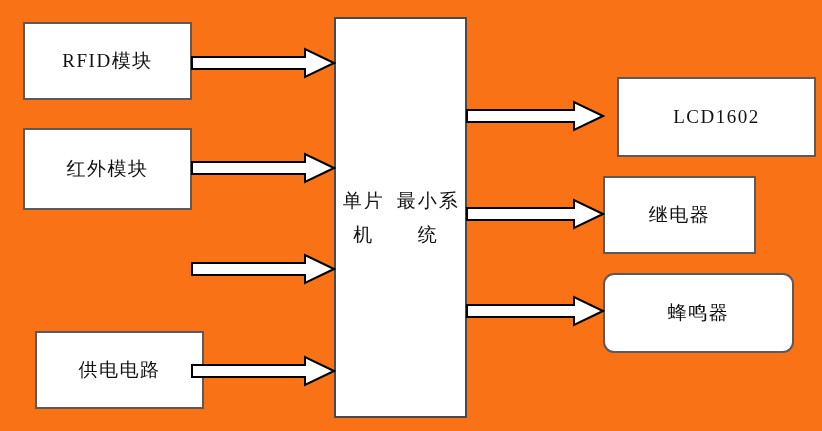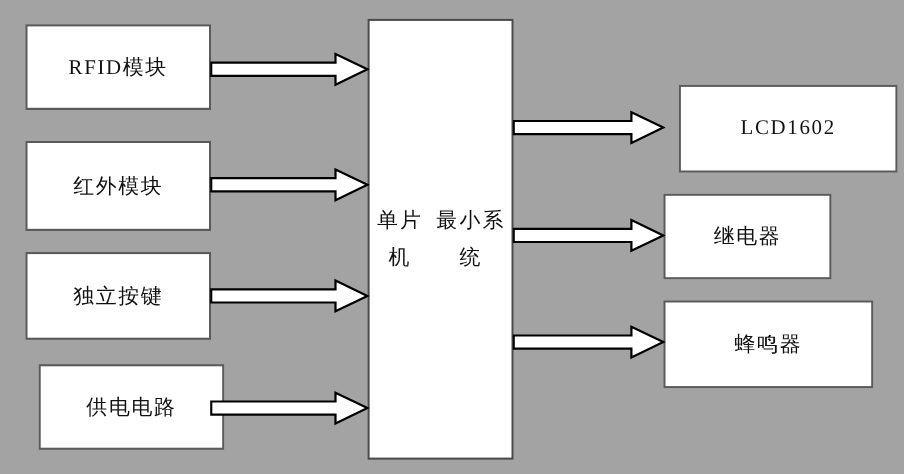--- a/index.html
+++ b/index.html
@@ -12,7 +12,7 @@
     position: relative;
     width: 822px;
     height: 431px;
-    background: #a3a3a3;
+    background: #f97316;
     overflow: hidden;
   }
   .block {

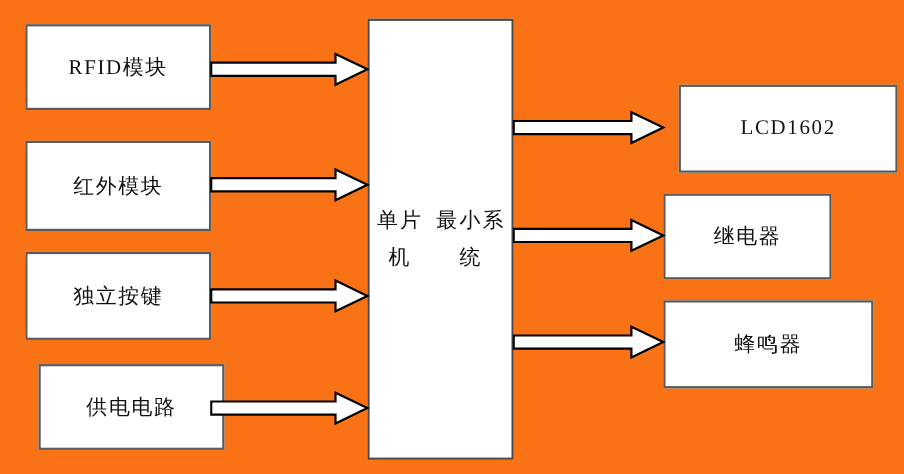--- a/index.html
+++ b/index.html
@@ -75,9 +75,6 @@
   <div class="block b-in-1">
     <span>红外模块</span>
   </div>
-  <div class="block b-in-2">
-    <span>独立按键</span>
-  </div>
   <div class="block b-in-3">
     <span>供电电路</span>
   </div>

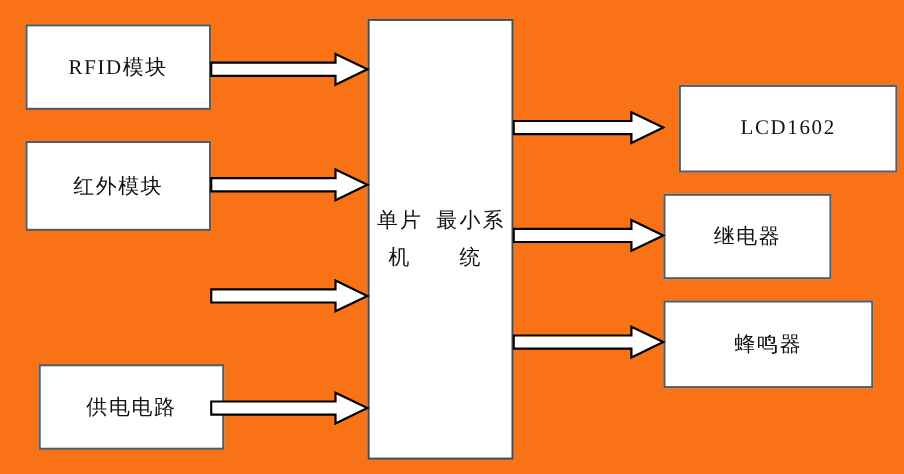--- a/index.html
+++ b/index.html
@@ -44,7 +44,7 @@
   
   .b-out-0 { left: 617px; top: 77px;  width: 199px; height: 80px; }
   .b-out-1 { left: 603px; top: 176px; width: 153px; height: 78px; }
-  .b-out-2 { left: 603px; top: 273px; width: 191px; height: 80px; }
+  .b-out-2 { left: 603px; top: 273px; width: 191px; height: 80px; border-radius: 11px; }
   
   .arrow {
     position: absolute;

